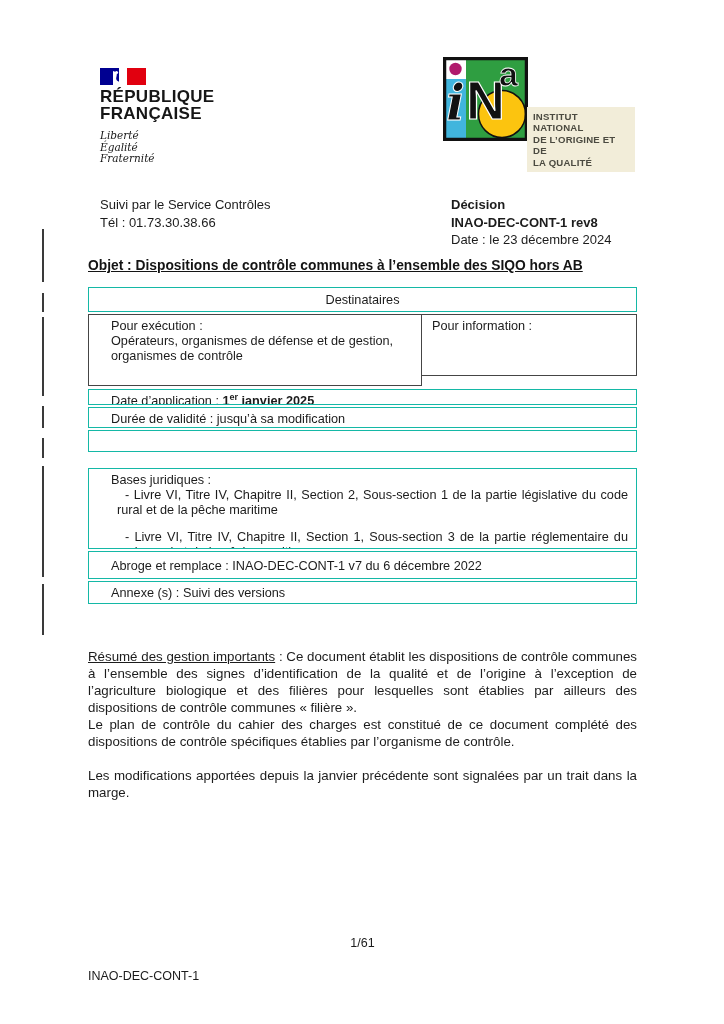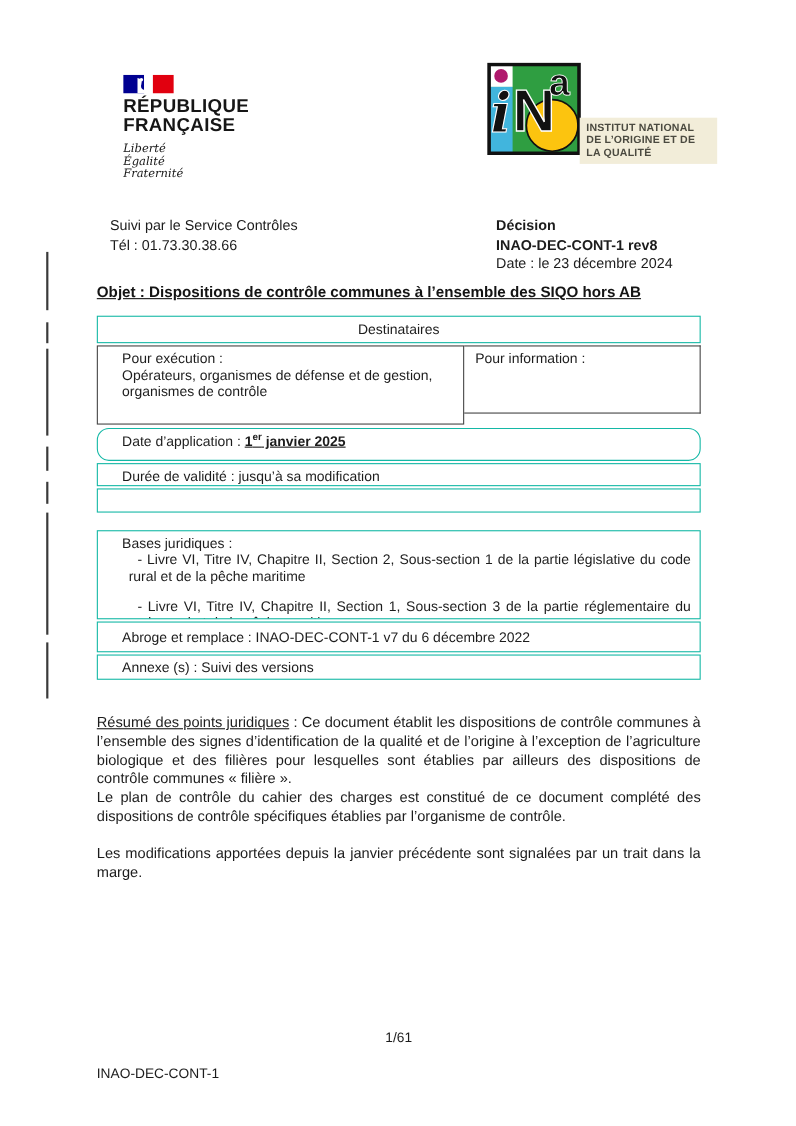--- a/index.html
+++ b/index.html
@@ -16,7 +16,7 @@
   .abs { position: absolute; }
 
   
-  .rf-block { left: 112px; top: 68px; width: 180px; }
+  .rf-block { left: 100px; top: 68px; width: 180px; }
   .rf-flag { display: block; margin-bottom: 4px; }
   .rf-title { font-weight: bold; font-size: 17px; line-height: 16.5px; letter-spacing: 0.3px; color: #161616; }
   .rf-motto { margin-top: 8px; font-family: "DejaVu Serif", serif; font-style: italic; font-size: 10.5px; line-height: 11.5px; color: #161616; }

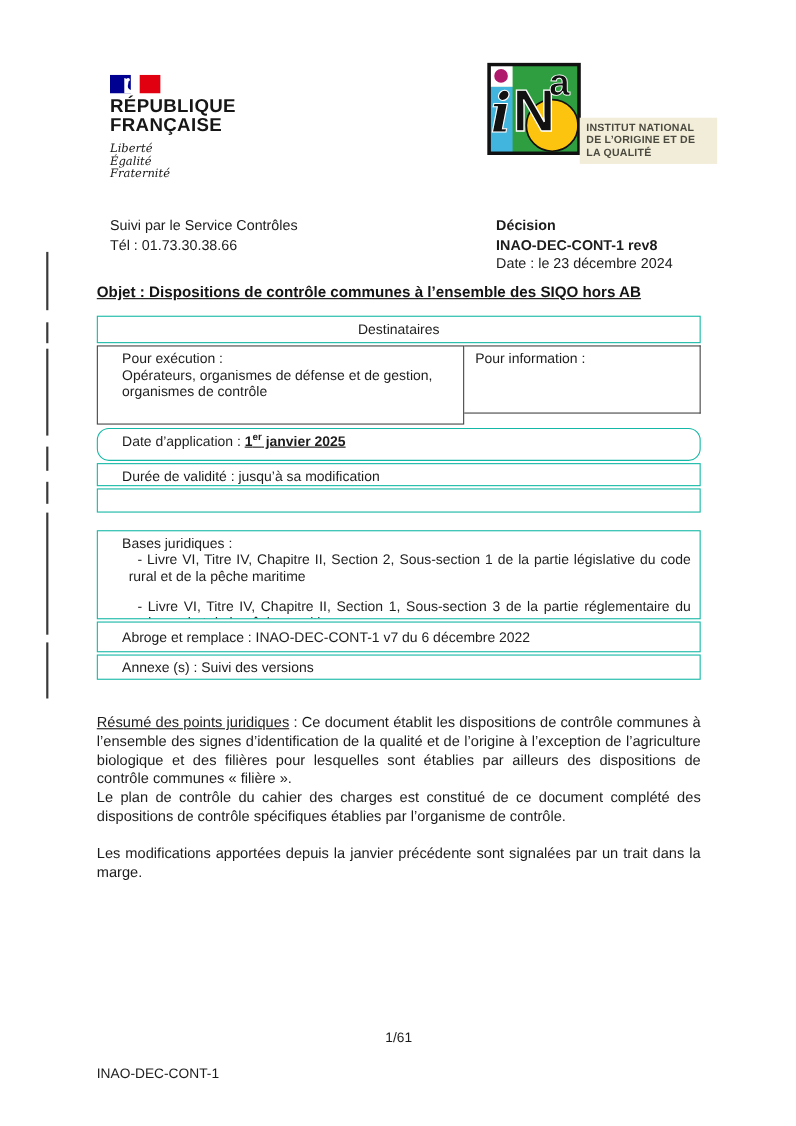--- a/index.html
+++ b/index.html
@@ -24,7 +24,7 @@
   
   .inao-svg { left: 443px; top: 57px; }
   .inao-caption {
-    left: 527px; top: 107px; width: 125px;
+    left: 527px; top: 107px; width: 108px;
     background: #f2edd9;
     color: #4b4a40;
     font-size: 9.6px; line-height: 11.4px;

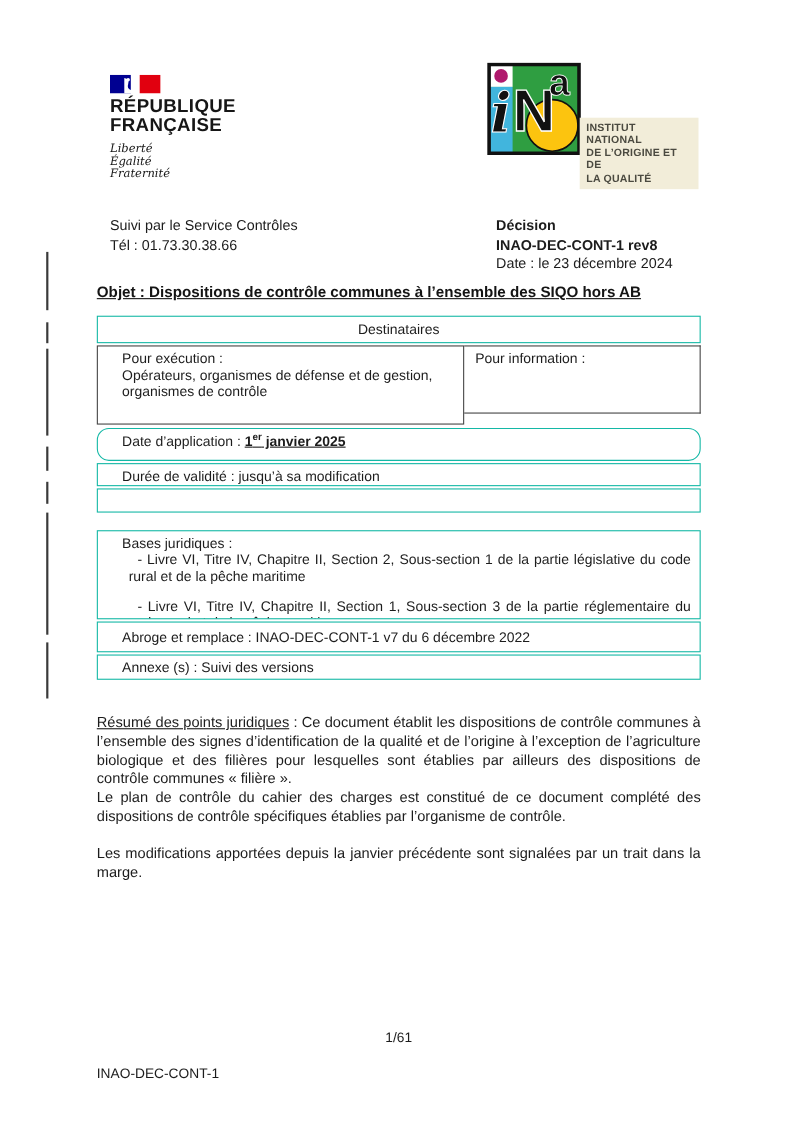--- a/index.html
+++ b/index.html
@@ -59,7 +59,7 @@
   .r2wrap { display: flex; align-items: flex-start; margin-bottom: 3px; }
   .r2left { width: 334px; height: 72px; border: 1px solid #454545; padding: 4px 8px 0 22px; }
   .r2right { width: 215px; height: 62px; border: 1px solid #454545; border-left: none; padding: 4px 8px 0 10px; }
-  .r3 { height: 30px; margin-bottom: 2px; border-radius: 11px; }
+  .r3 { height: 16px; margin-bottom: 2px; }
   .r4 { height: 21px; margin-bottom: 2px; }
   .r5 { height: 17px; margin-bottom: 16px; padding-top: 20px; }
   .r6 { height: 81px; margin-bottom: 2px; }

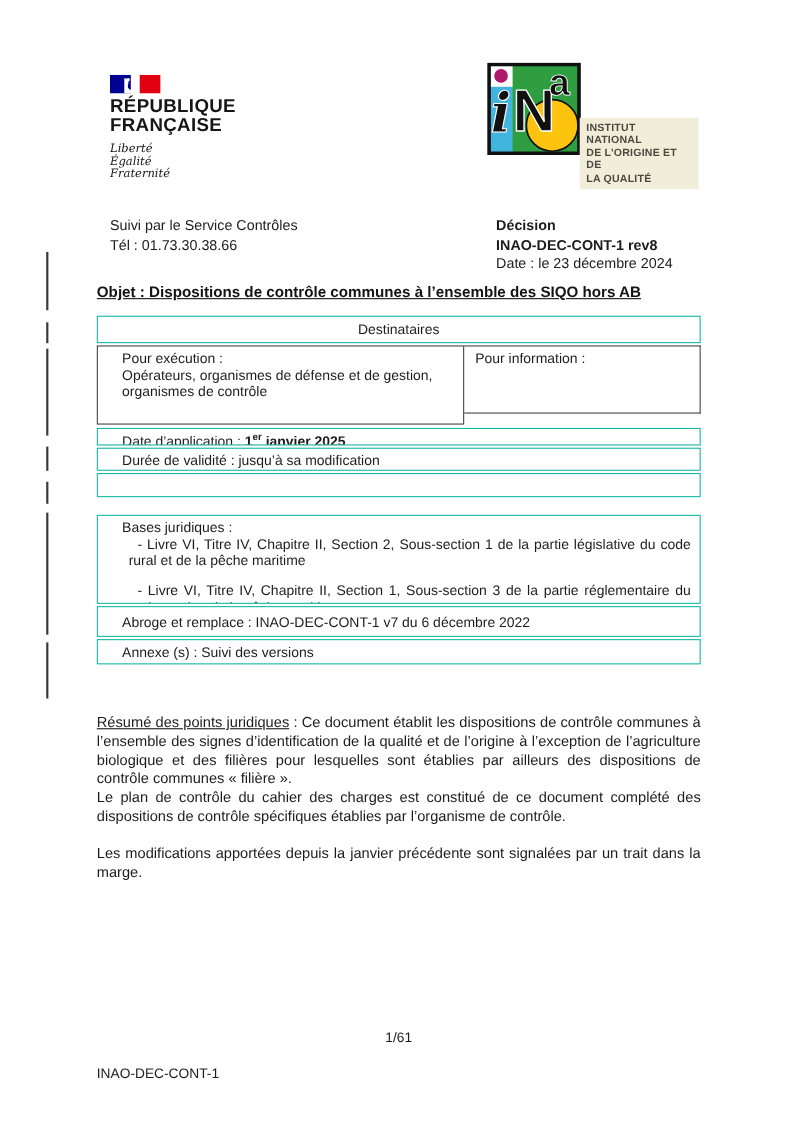--- a/index.html
+++ b/index.html
@@ -185,7 +185,7 @@
 
   <div class="abs body-text">
     <div class="p1">
-      <span class="u">Résumé des points juridiques</span><span> : </span><span>Ce document établit les dispositions de contrôle communes à l’ensemble des signes d’identification de la qualité et de l’origine à l’exception de l’agriculture biologique et des filières pour lesquelles sont établies par ailleurs des dispositions de contrôle communes « filière ».</span>
+      <span class="u">Résumé des gestion importants</span><span> : </span><span>Ce document établit les dispositions de contrôle communes à l’ensemble des signes d’identification de la qualité et de l’origine à l’exception de l’agriculture biologique et des filières pour lesquelles sont établies par ailleurs des dispositions de contrôle communes « filière ».</span>
     </div>
     <div class="p2">Le plan de contrôle du cahier des charges est constitué de ce document complété des dispositions de contrôle spécifiques établies par l’organisme de contrôle.</div>
     <div class="p3">Les modifications apportées depuis la janvier précédente sont signalées par un trait dans la marge.</div>

